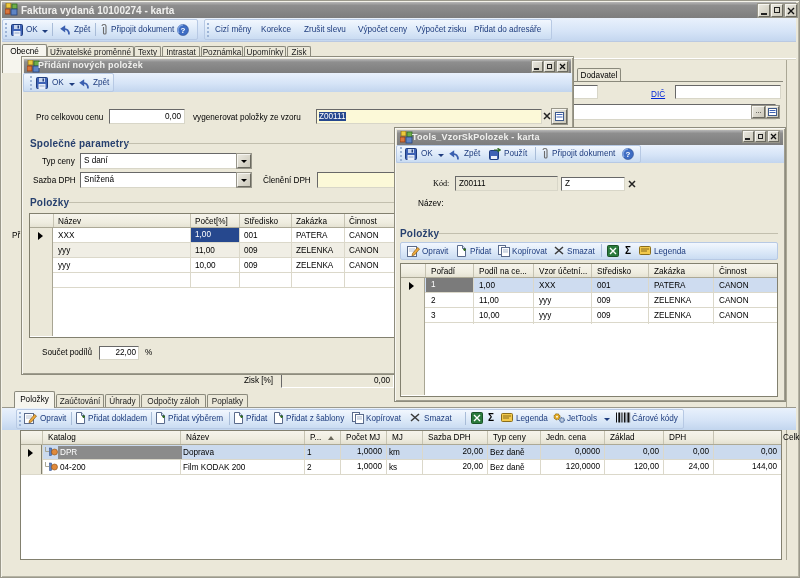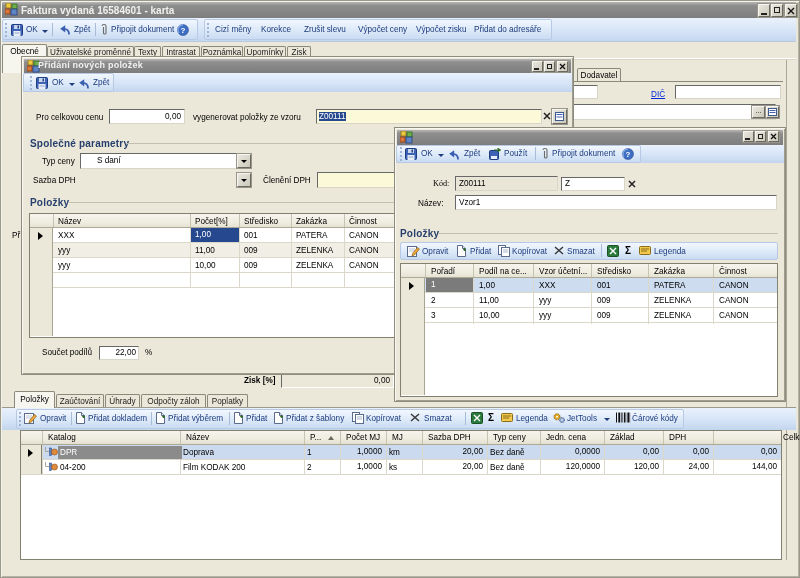--- a/index.html
+++ b/index.html
@@ -27,7 +27,7 @@
     <rect x="0" y="6" width="5" height="5" fill="#d9763c" stroke="#8a3a16" stroke-width="0.8"></rect>
     <rect x="6" y="6" width="6" height="6" fill="#5e84c4" stroke="#24427e" stroke-width="0.8"></rect>
   </svg>
-<div class="ttxt" style="position:absolute;left:21px;top:3px;font-size:10px;letter-spacing:0;line-height:16px;">Faktura vydaná 16584601 - karta</div>
+<div class="ttxt" style="position:absolute;left:21px;top:3px;font-size:10px;letter-spacing:0;line-height:16px;">Faktura vydaná 10100274 - karta</div>
 <div class="wbtn" style="position:absolute;left:758px;top:4px;width:12px;height:13px;"></div>
 <div class="wbtn" style="position:absolute;left:771px;top:4px;width:12px;height:13px;"></div>
 <div class="wbtn" style="position:absolute;left:785px;top:4px;width:12px;height:13px;"></div>

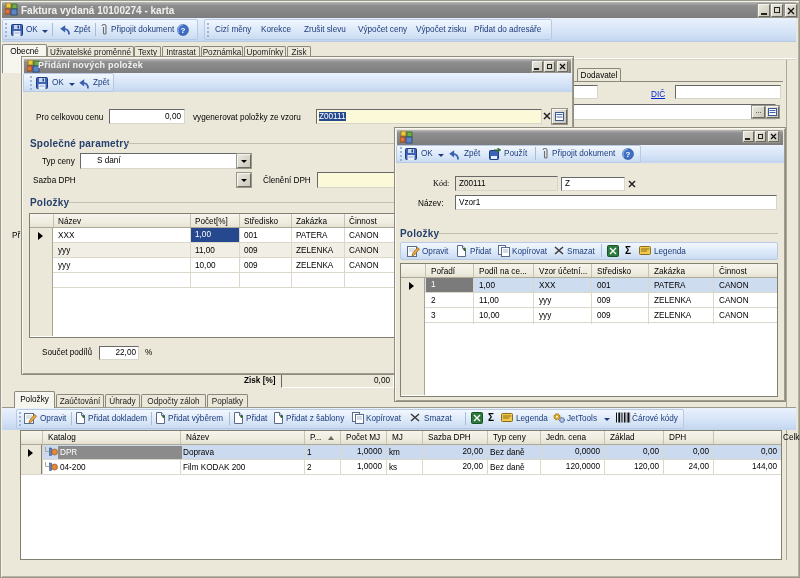--- a/index.html
+++ b/index.html
@@ -376,6 +376,7 @@
       <rect x="0" y="6" width="5" height="5" fill="#d9763c" stroke="#8a3a16" stroke-width="0.8"></rect>
       <rect x="6" y="6" width="6" height="6" fill="#5e84c4" stroke="#24427e" stroke-width="0.8"></rect>
     </svg>
+<div class="ttxt" style="position:absolute;left:18px;top:3px;">Tools_VzorSkPolozek - karta</div>
 <div class="wbtn" style="position:absolute;left:349px;top:4px;width:11px;height:11px;"></div>
 <div class="wbtn" style="position:absolute;left:361px;top:4px;width:11px;height:11px;"></div>
 <div class="wbtn" style="position:absolute;left:374px;top:4px;width:11px;height:11px;"></div>

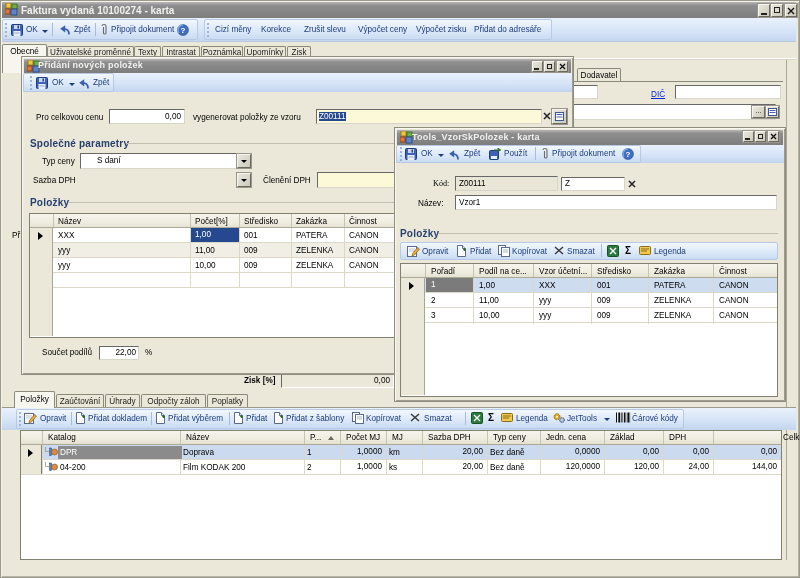--- a/index.html
+++ b/index.html
@@ -314,7 +314,7 @@
 <div class="hdr" style="position:absolute;left:9px;top:82px;">Společné parametry</div>
 <div style="position:absolute;left:105px;top:87px;width:424px;height:1px;background:#c2bfae;"></div>
 <div class="t" style="position:absolute;left:21px;top:101px;">Typ ceny</div>
-<div class="fld" style="position:absolute;left:59px;top:97px;width:172px;height:16px;line-height:14px;padding-left:16px;">S daní</div>
+<div class="fld" style="position:absolute;left:59px;top:97px;width:172px;height:16px;line-height:14px;padding-left:3px;">S daní</div>
 <div class="wbtn" style="position:absolute;left:216px;top:98px;width:14px;height:14px;"></div>
 <div style="position:absolute;left:220px;top:104px;width:0px;height:0px;border-left:3px solid transparent;border-right:3px solid transparent;border-top:3px solid #000;"></div>
 <div class="t" style="position:absolute;left:12px;top:120px;">Sazba DPH</div>

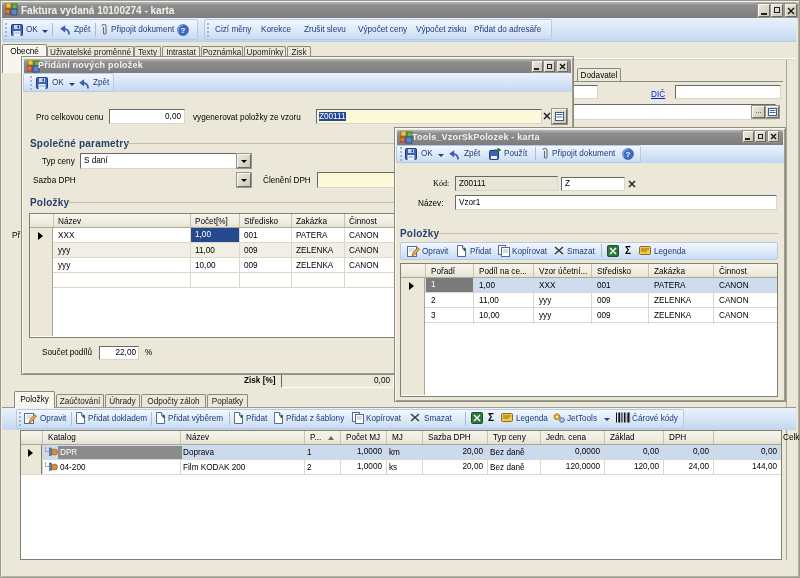--- a/index.html
+++ b/index.html
@@ -318,6 +318,7 @@
 <div class="wbtn" style="position:absolute;left:216px;top:98px;width:14px;height:14px;"></div>
 <div style="position:absolute;left:220px;top:104px;width:0px;height:0px;border-left:3px solid transparent;border-right:3px solid transparent;border-top:3px solid #000;"></div>
 <div class="t" style="position:absolute;left:12px;top:120px;">Sazba DPH</div>
+<div class="fld" style="position:absolute;left:59px;top:116px;width:172px;height:16px;line-height:14px;padding-left:3px;">Snížená</div>
 <div class="wbtn" style="position:absolute;left:216px;top:117px;width:14px;height:14px;"></div>
 <div style="position:absolute;left:220px;top:123px;width:0px;height:0px;border-left:3px solid transparent;border-right:3px solid transparent;border-top:3px solid #000;"></div>
 <div class="t" style="position:absolute;left:242px;top:120px;">Členění DPH</div>

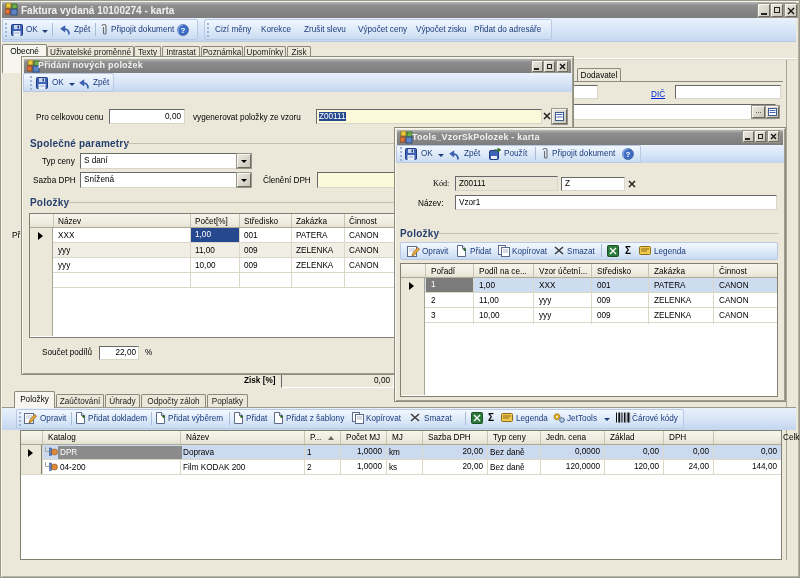--- a/index.html
+++ b/index.html
@@ -426,7 +426,6 @@
       <path d="M1 1 L7 7 M7 1 L1 7" stroke="#222" stroke-width="1.5"></path>
     </svg>
 <div class="t" style="position:absolute;left:24px;top:72px;">Název:</div>
-<div class="fld" style="position:absolute;left:61px;top:68px;width:322px;height:15px;line-height:13px;padding-left:3px;">Vzor1</div>
 <div class="hdr" style="position:absolute;left:6px;top:101px;">Položky</div>
 <div style="position:absolute;left:44px;top:106px;width:340px;height:1px;background:#c2bfae;"></div>
 <div class="tbar tgrp" style="position:absolute;left:6px;top:115px;width:378px;height:18px;"></div>

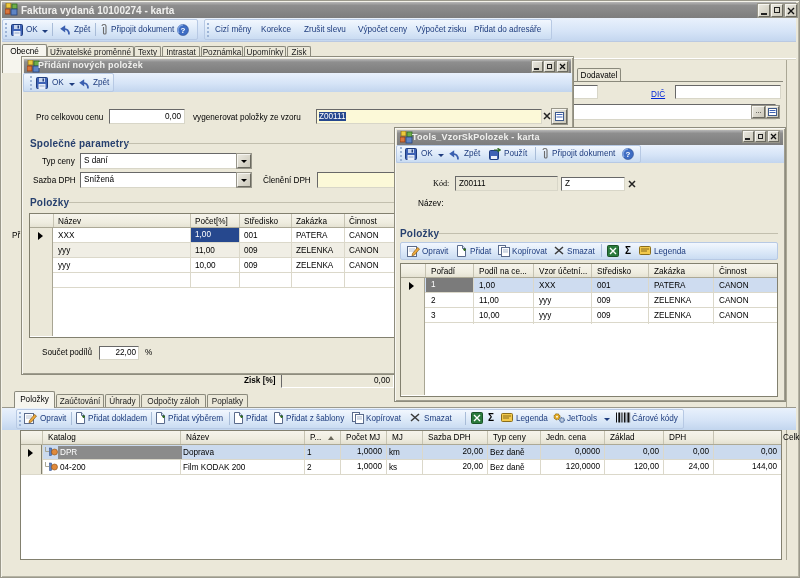--- a/index.html
+++ b/index.html
@@ -97,7 +97,7 @@
   </svg>
 <div class="t" style="position:absolute;left:12px;top:231px;width:9px;overflow:hidden;">Př</div>
 <div style="position:absolute;left:786px;top:60px;width:1px;height:502px;background:#aaa795;"></div>
-<div class="t" style="position:absolute;left:244px;top:376px;font-weight:bold;">Zisk [%]</div>
+<div class="t" style="position:absolute;left:244px;top:376px;">Zisk [%]</div>
 <div class="sunk" style="position:absolute;left:281px;top:374px;width:113px;height:14px;text-align:right;padding-right:3px;line-height:12px;">0,00</div>
 <div class="tab" style="left:14px;top:391px;width:41px;height:17px;background:#f6f5ee;line-height:15px;z-index:3;">Položky</div>
 <div class="tab" style="left:56px;top:394px;width:48px;height:14px;line-height:13px;color:#222;">Zaúčtování</div>

